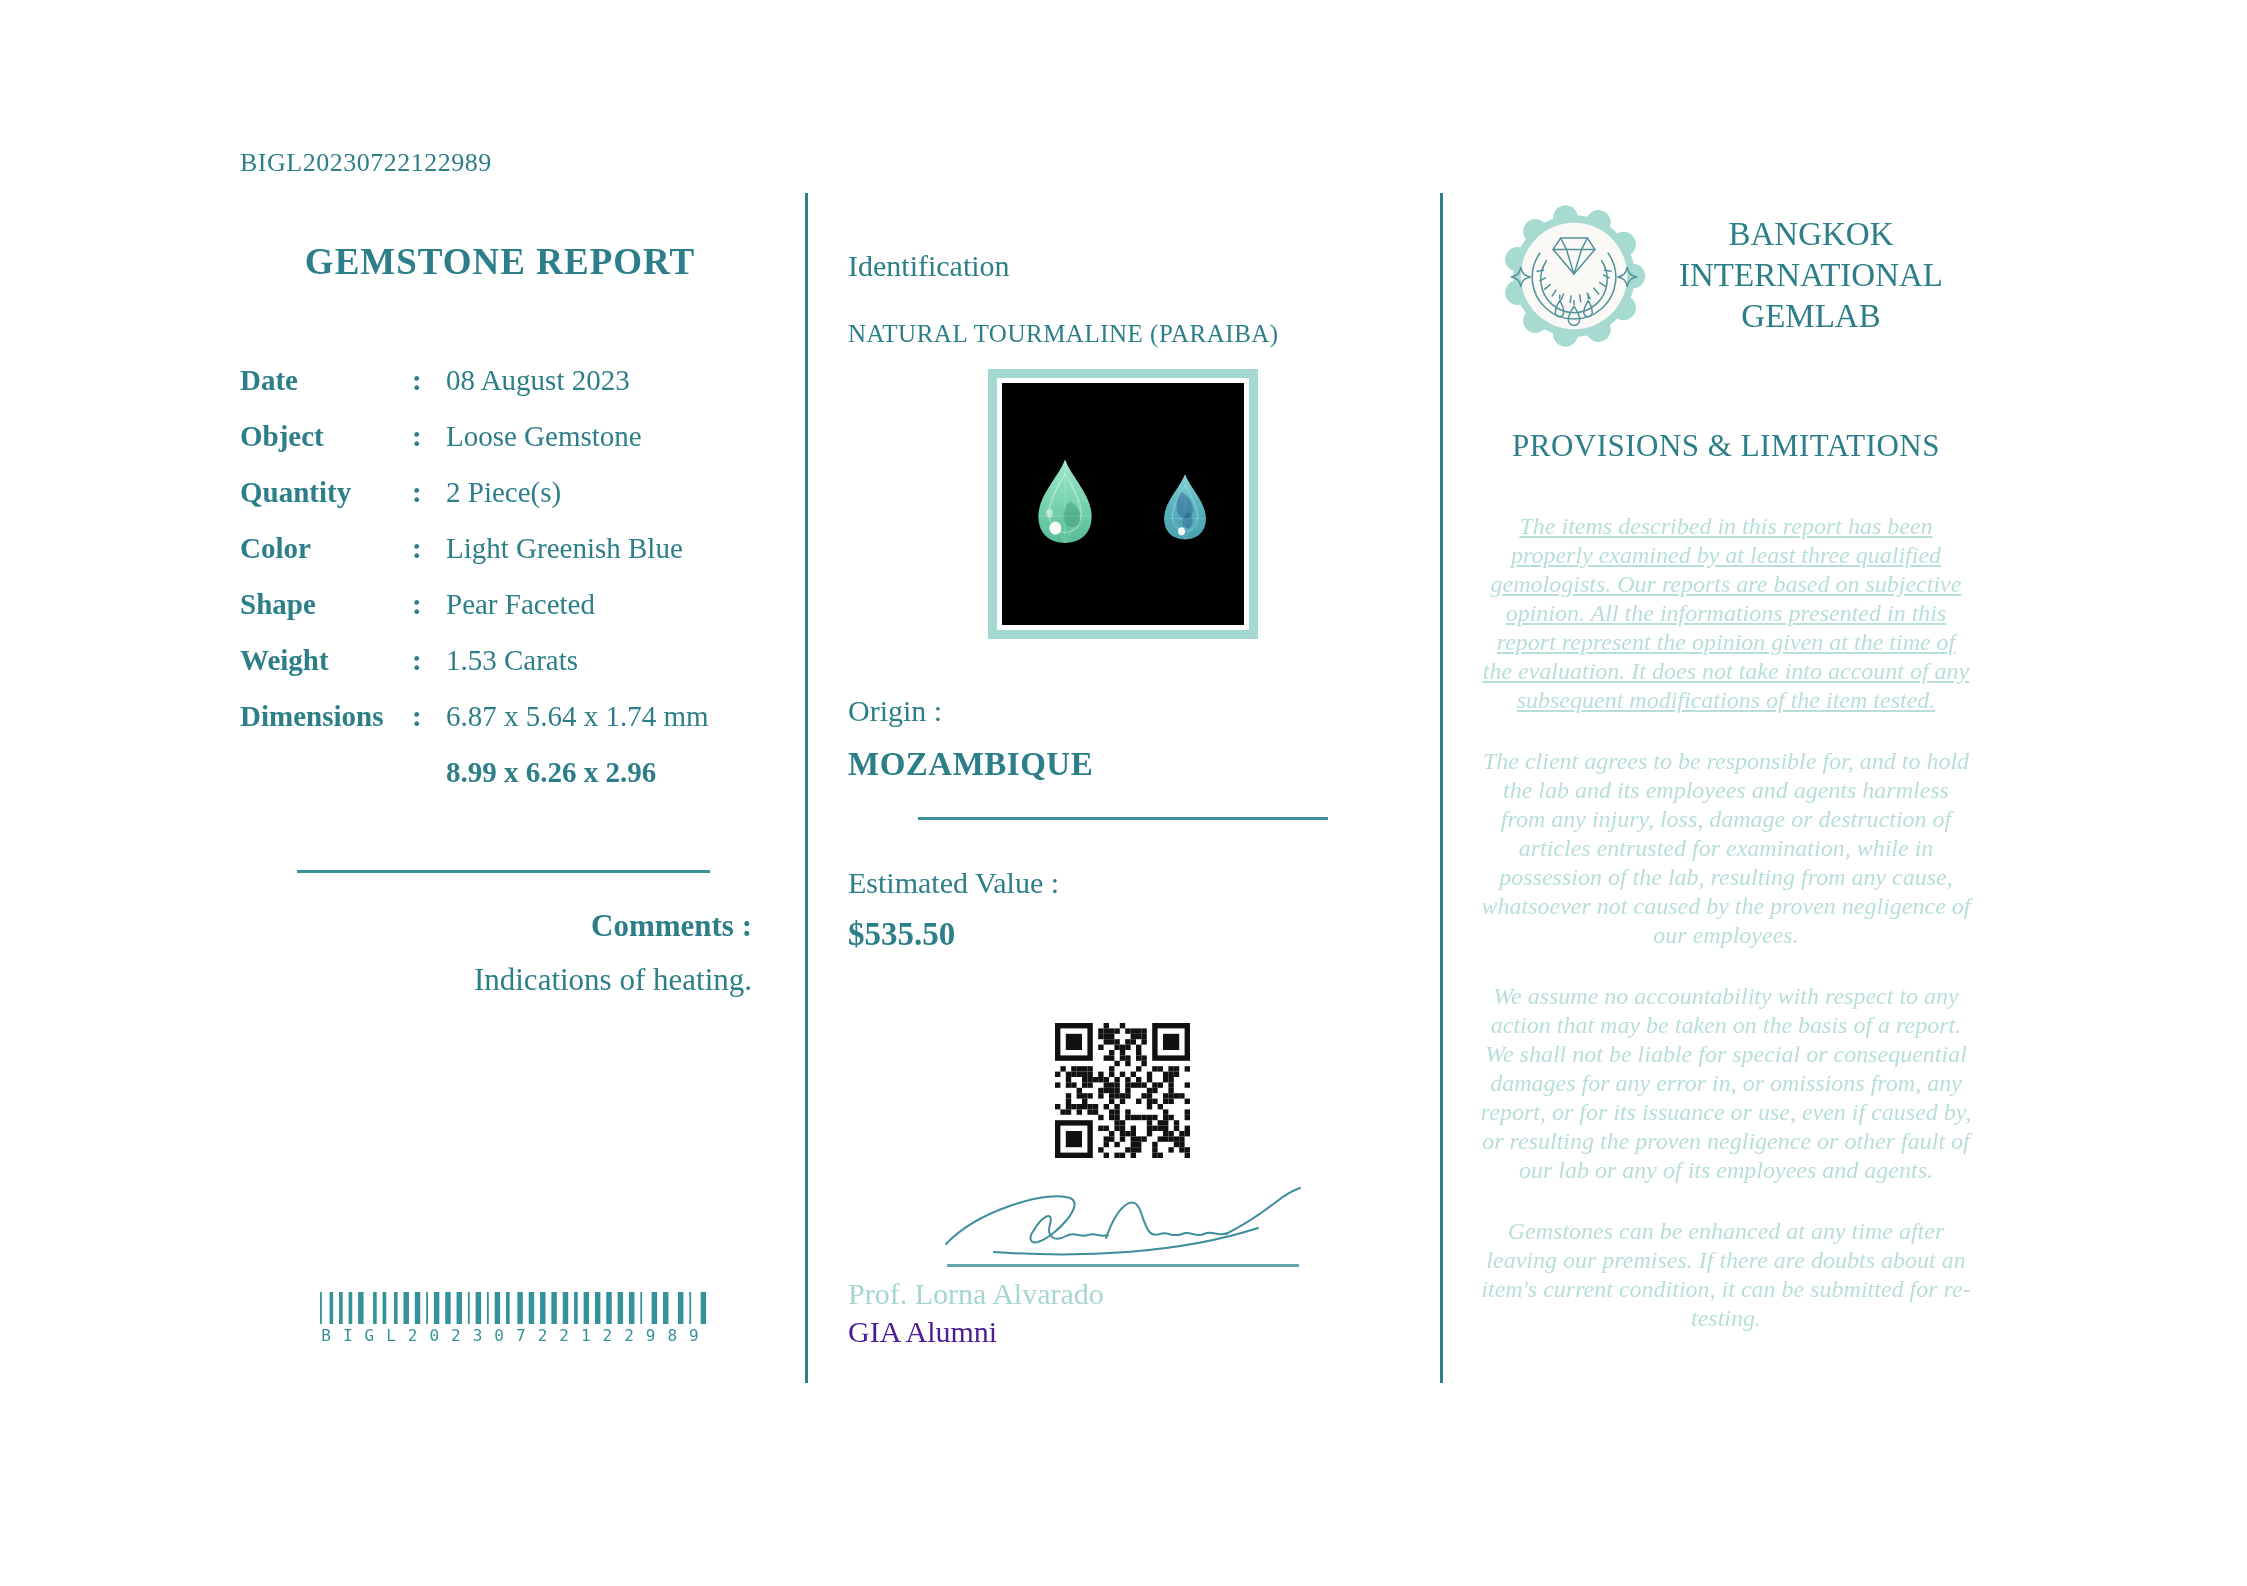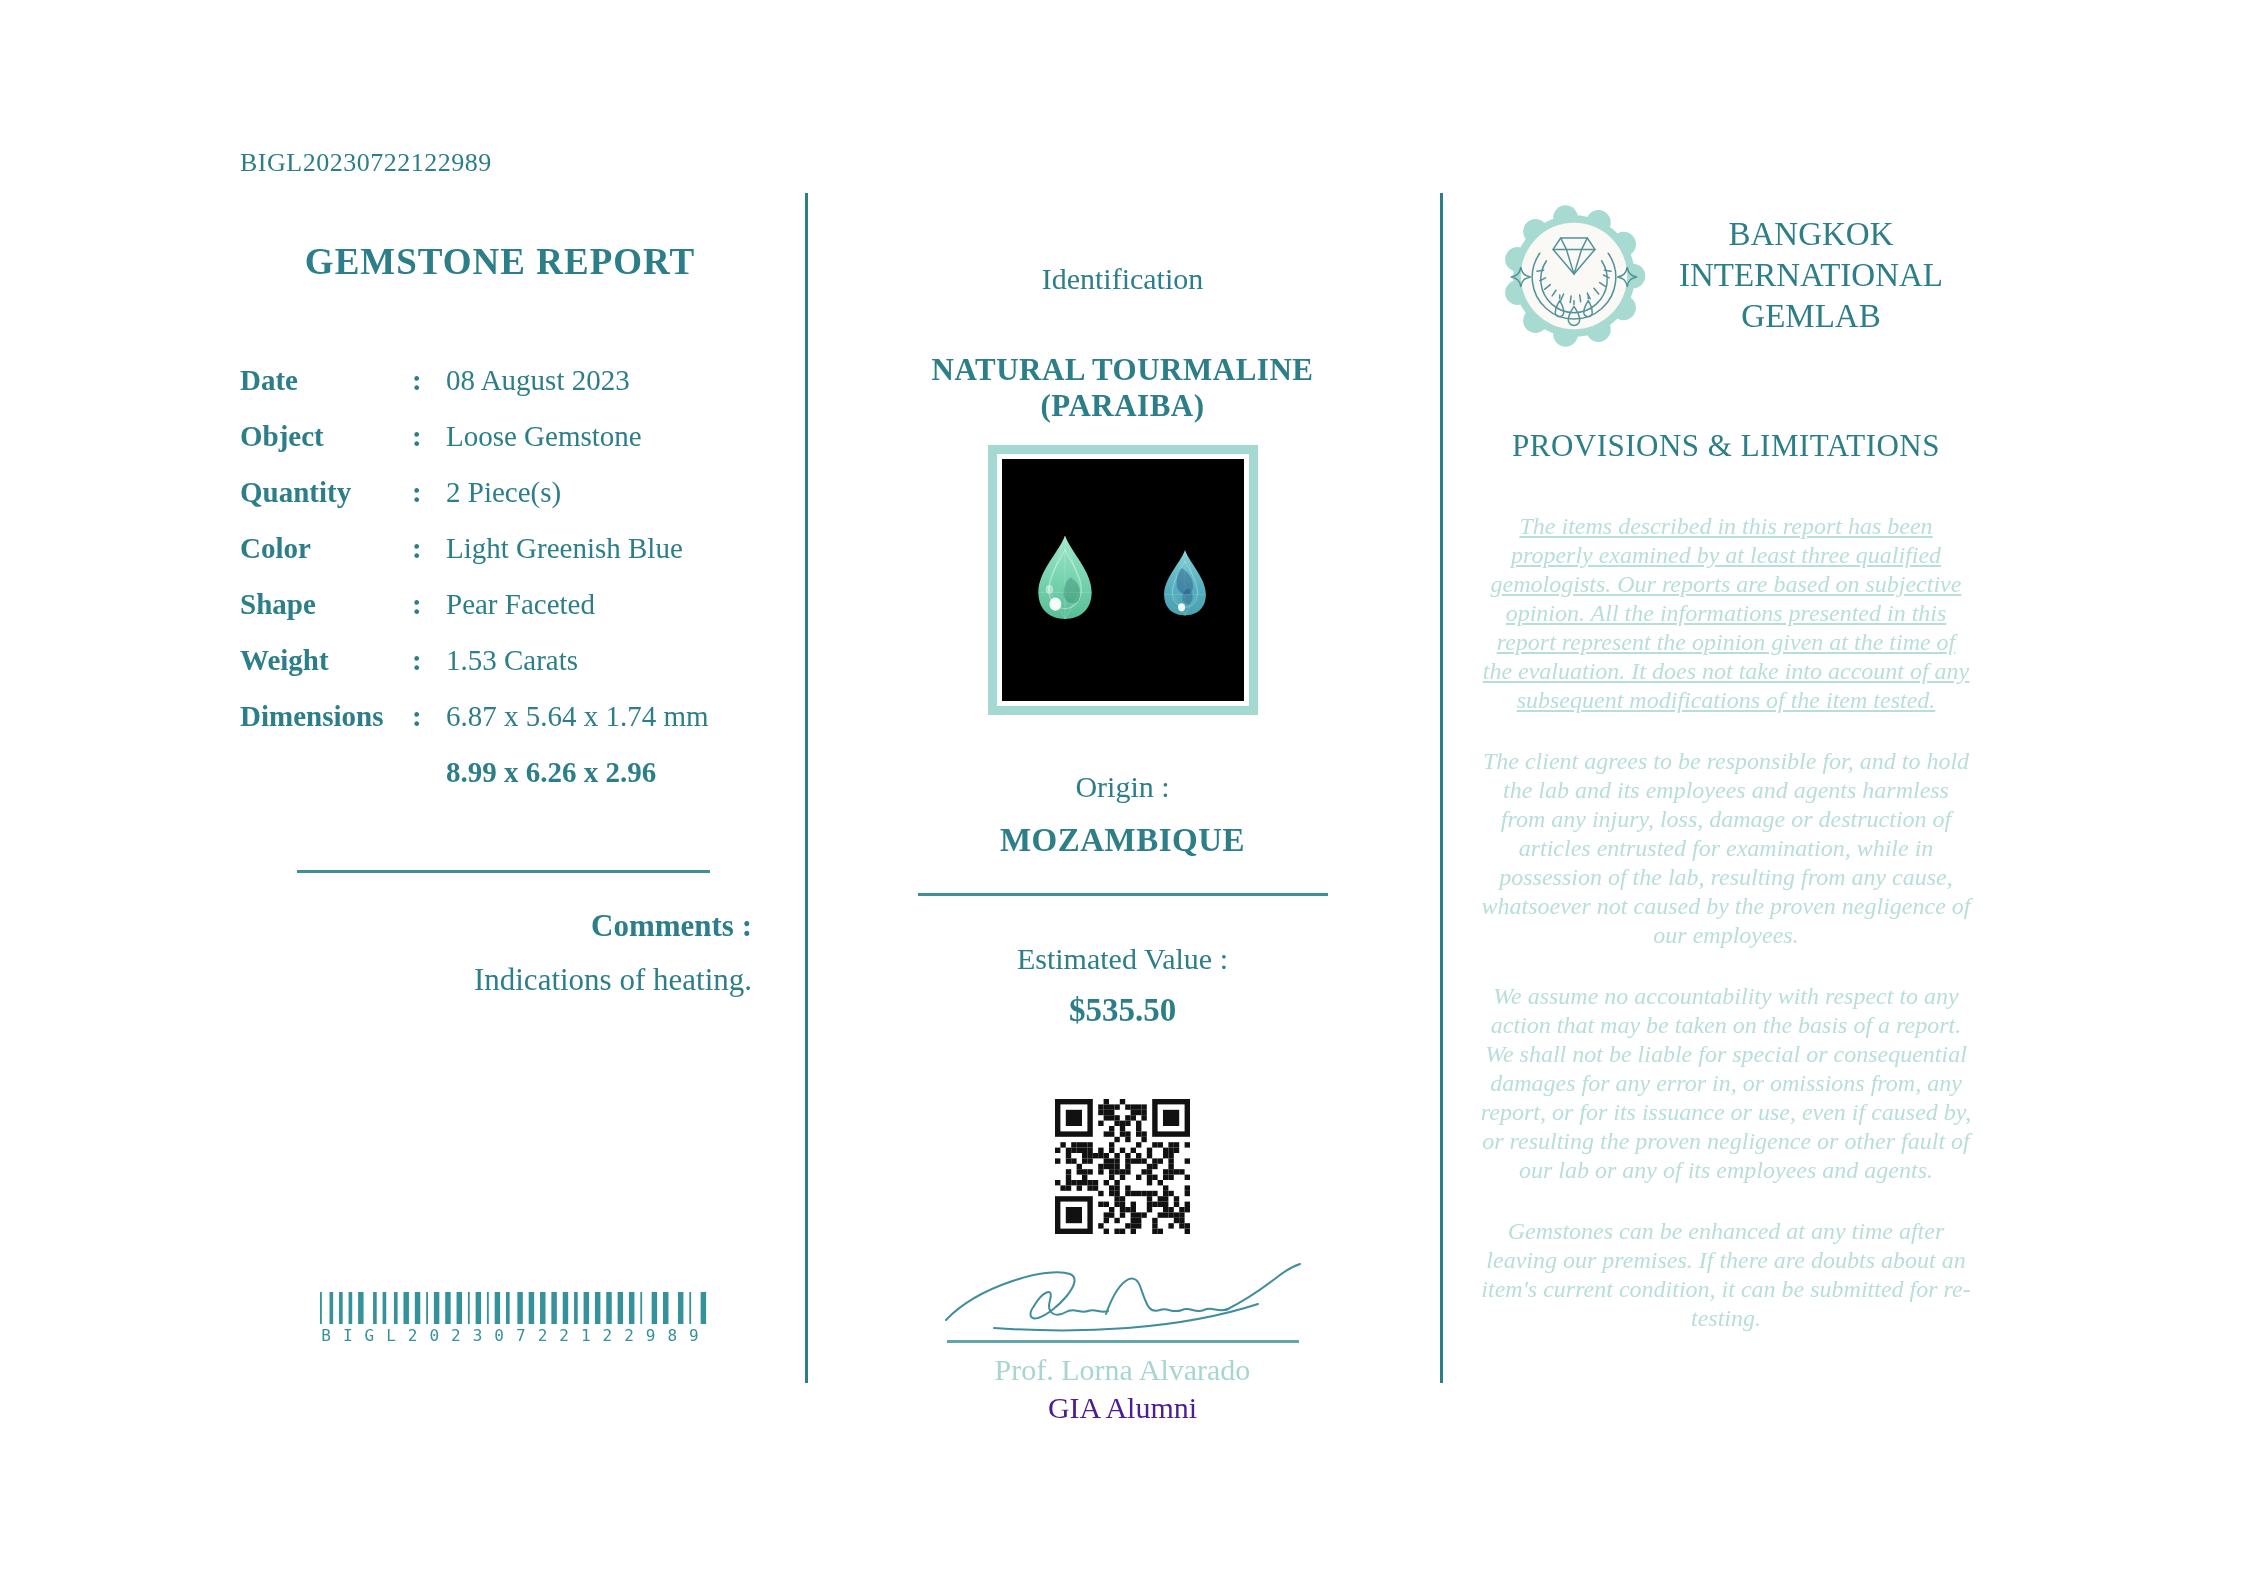--- a/index.html
+++ b/index.html
@@ -33,7 +33,7 @@
                 letter-spacing:12px;color:#35929b;white-space:nowrap;}
 
   
-  .col-mid{position:absolute;left:848px;top:262px;width:549px;text-align:center;}
+  .col-mid{position:absolute;left:848px;top:249px;width:549px;}
   .ident-title{font-size:30px;}
   .gem-name{margin-top:56px;font-size:31px;font-weight:bold;letter-spacing:.5px;}
   .photo-frame{margin:30px auto 0;width:242px;height:242px;background:#000;

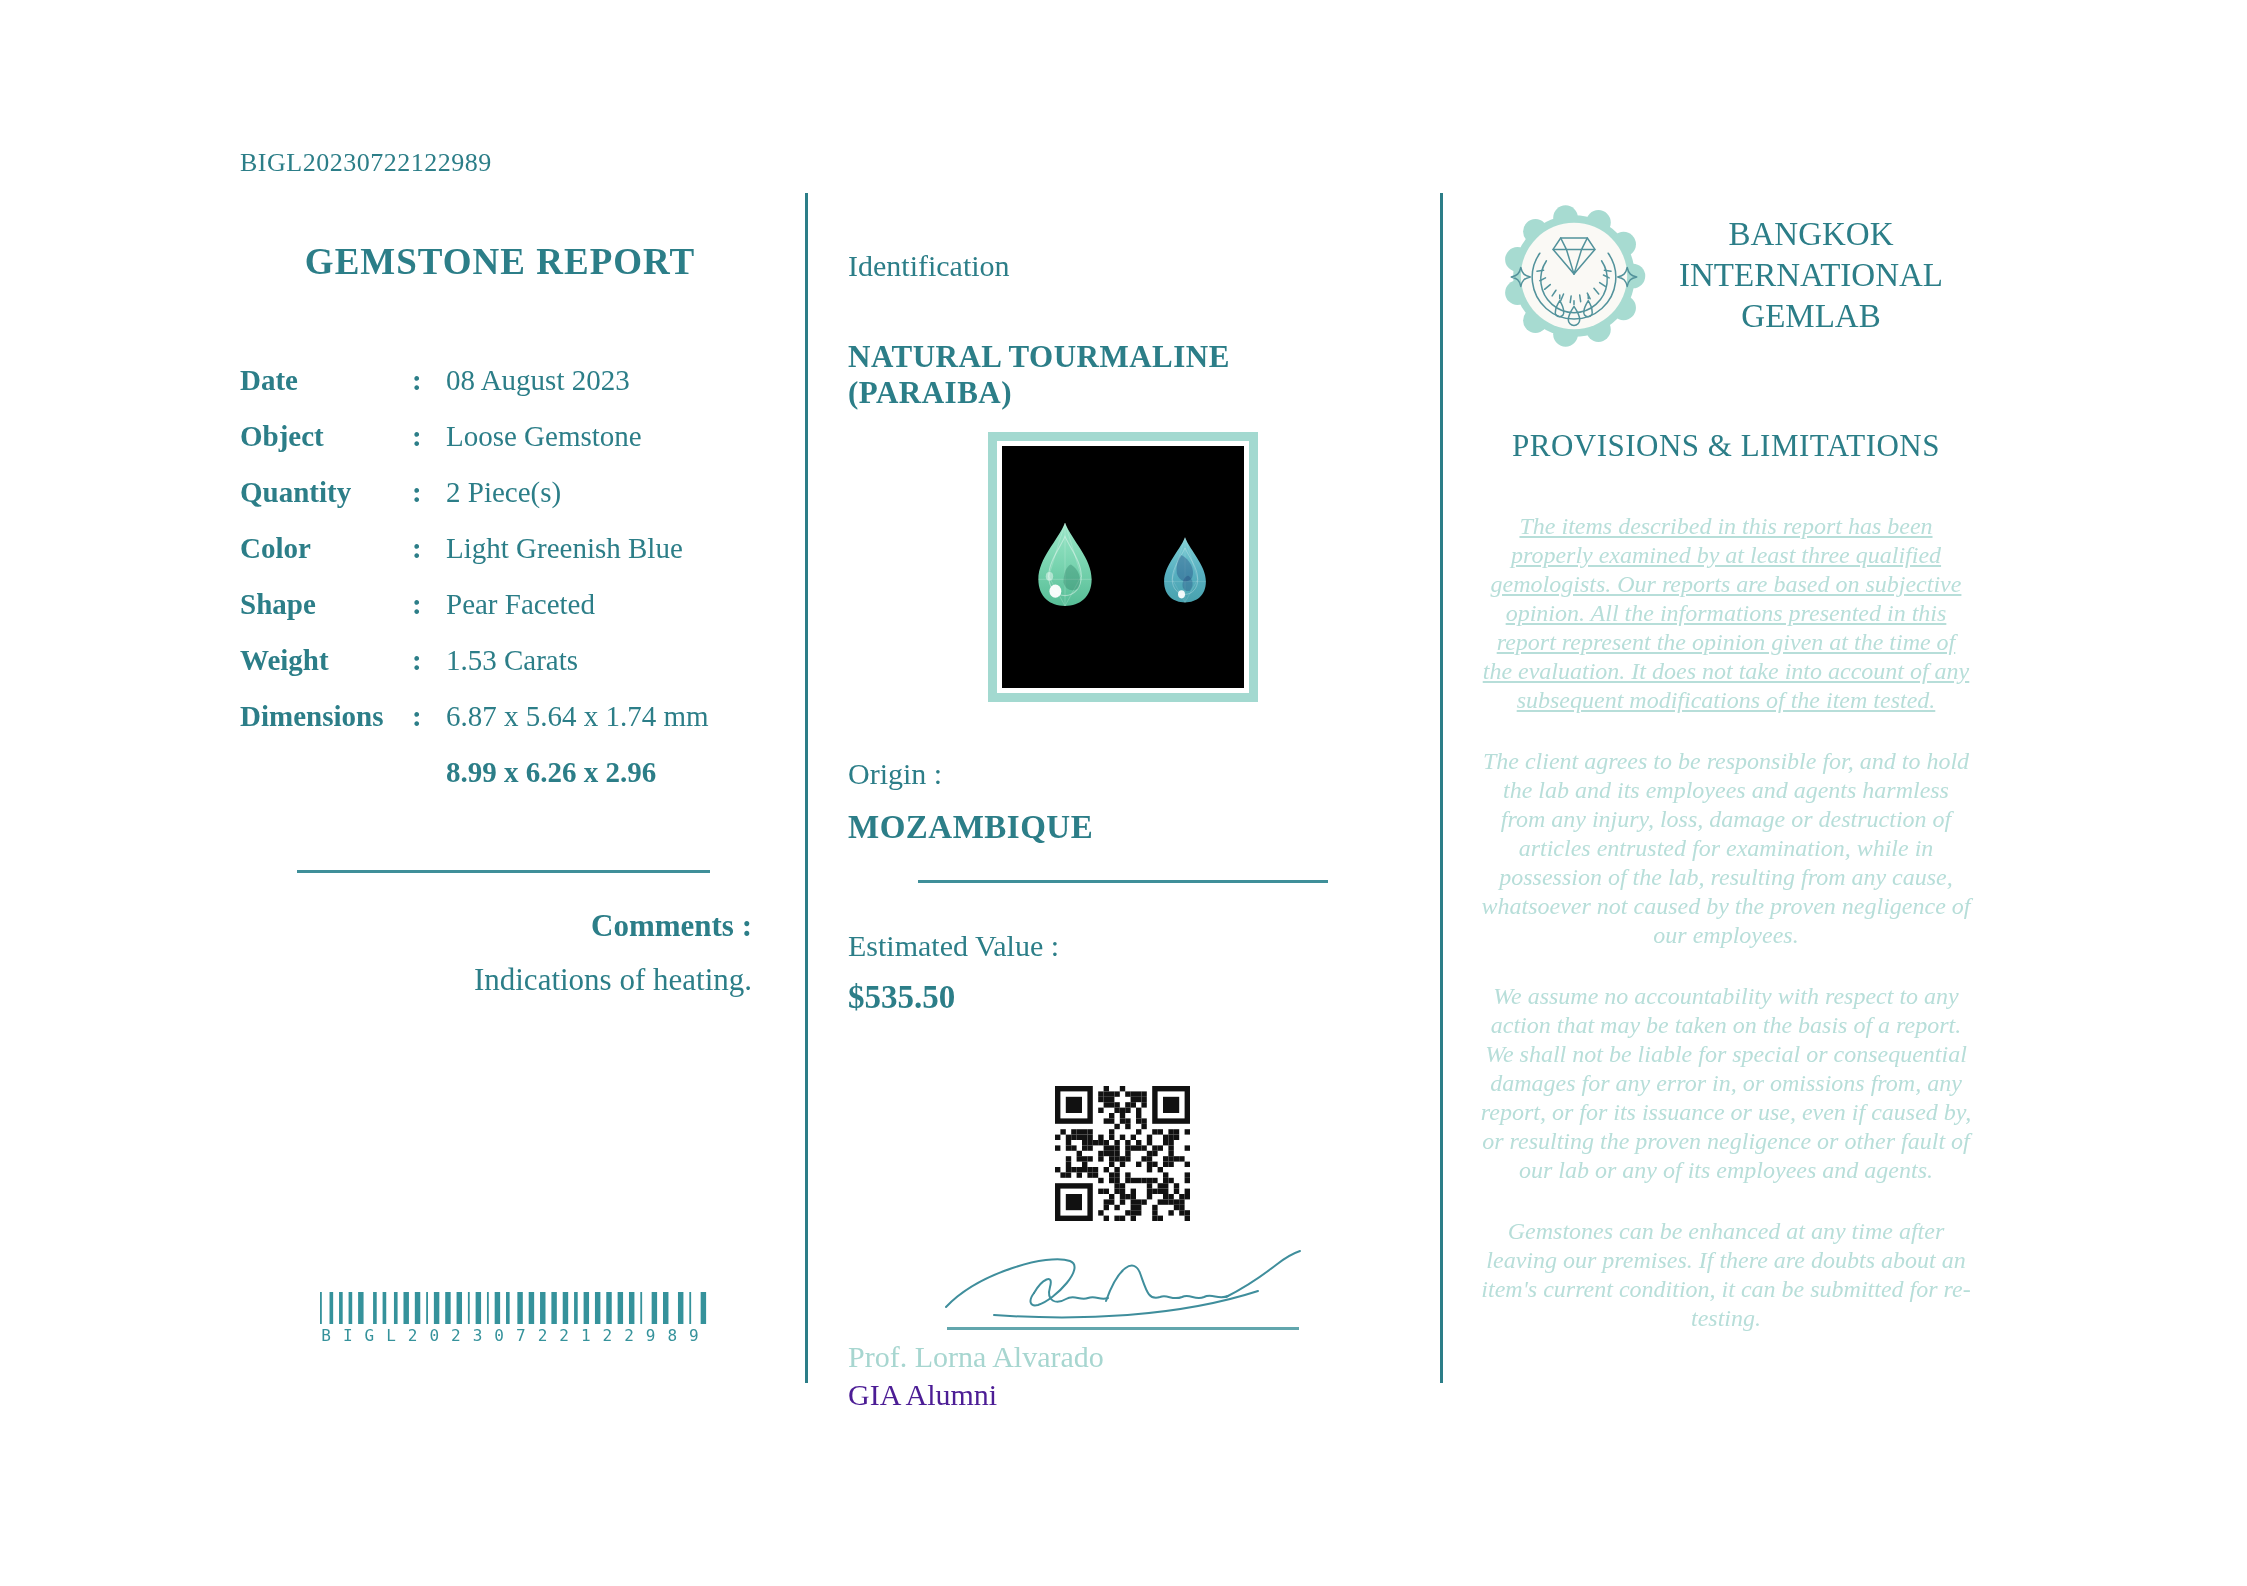--- a/index.html
+++ b/index.html
@@ -35,7 +35,7 @@
   
   .col-mid{position:absolute;left:848px;top:249px;width:549px;}
   .ident-title{font-size:30px;}
-  .gem-name{margin-top:56px;font-size:31px;font-weight:bold;letter-spacing:.5px;}
+  .gem-name{margin-top:37px;font-size:25px;font-weight:normal;letter-spacing:.5px;}
   .photo-frame{margin:30px auto 0;width:242px;height:242px;background:#000;
                border:5px solid #ffffff;outline:9px solid #a3d9d0;position:relative;}
   .gem{position:absolute;}

